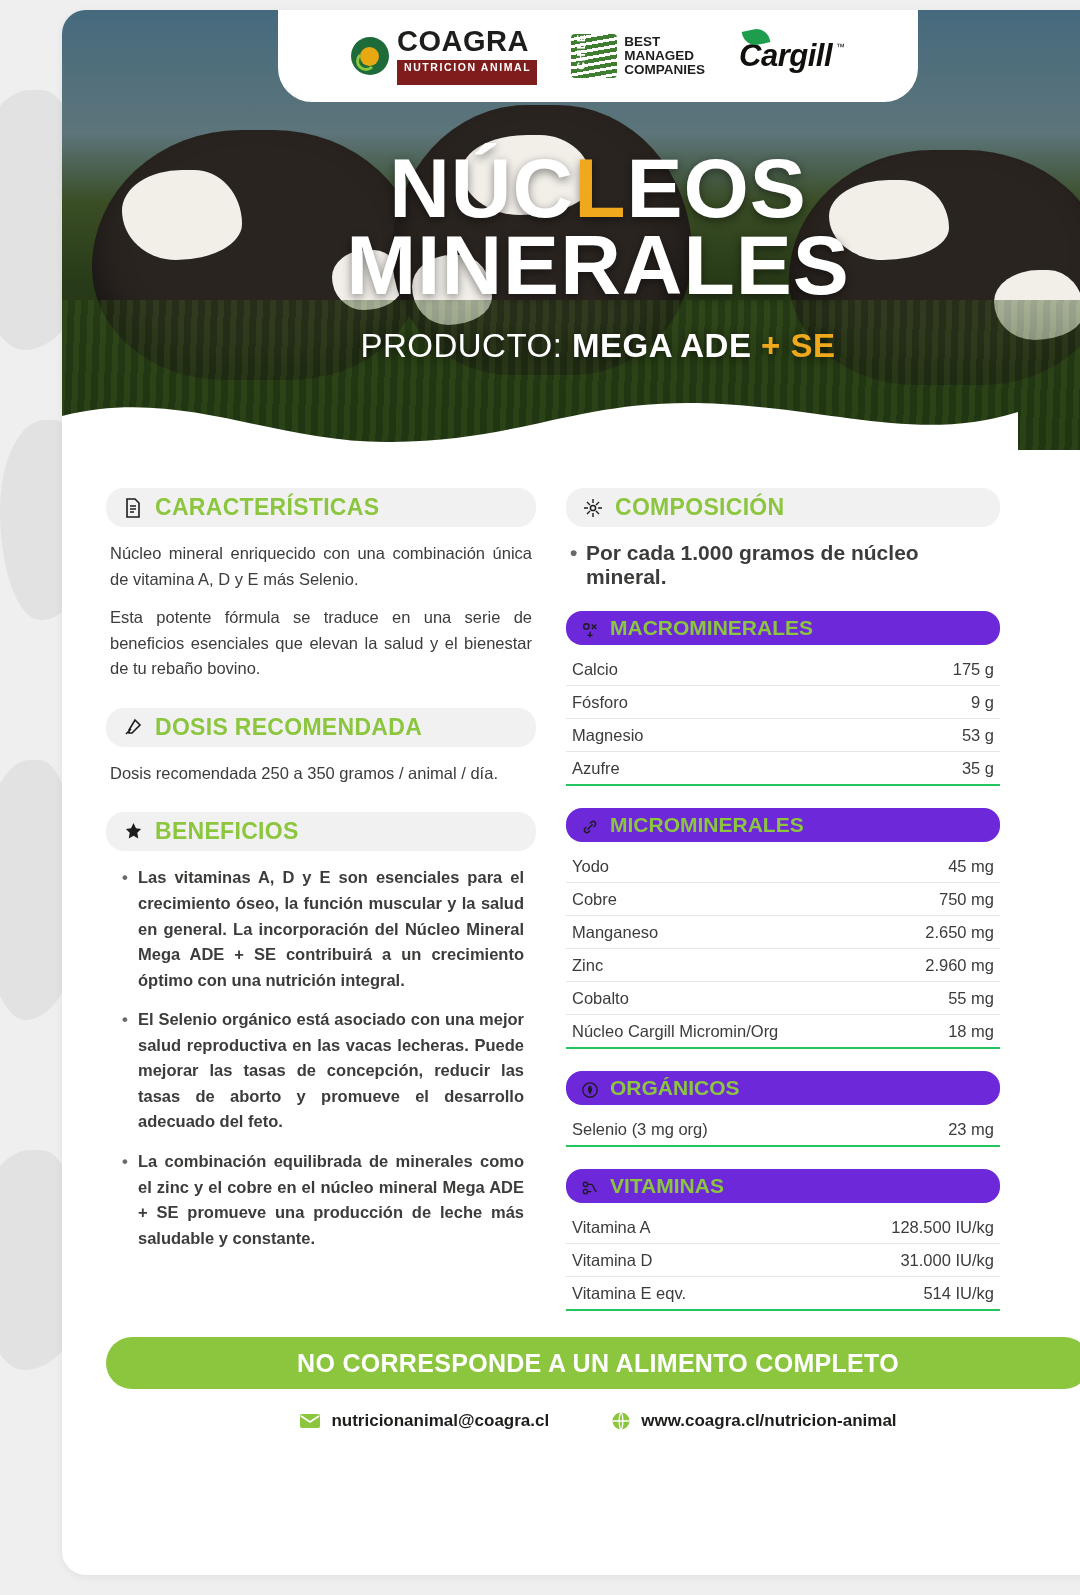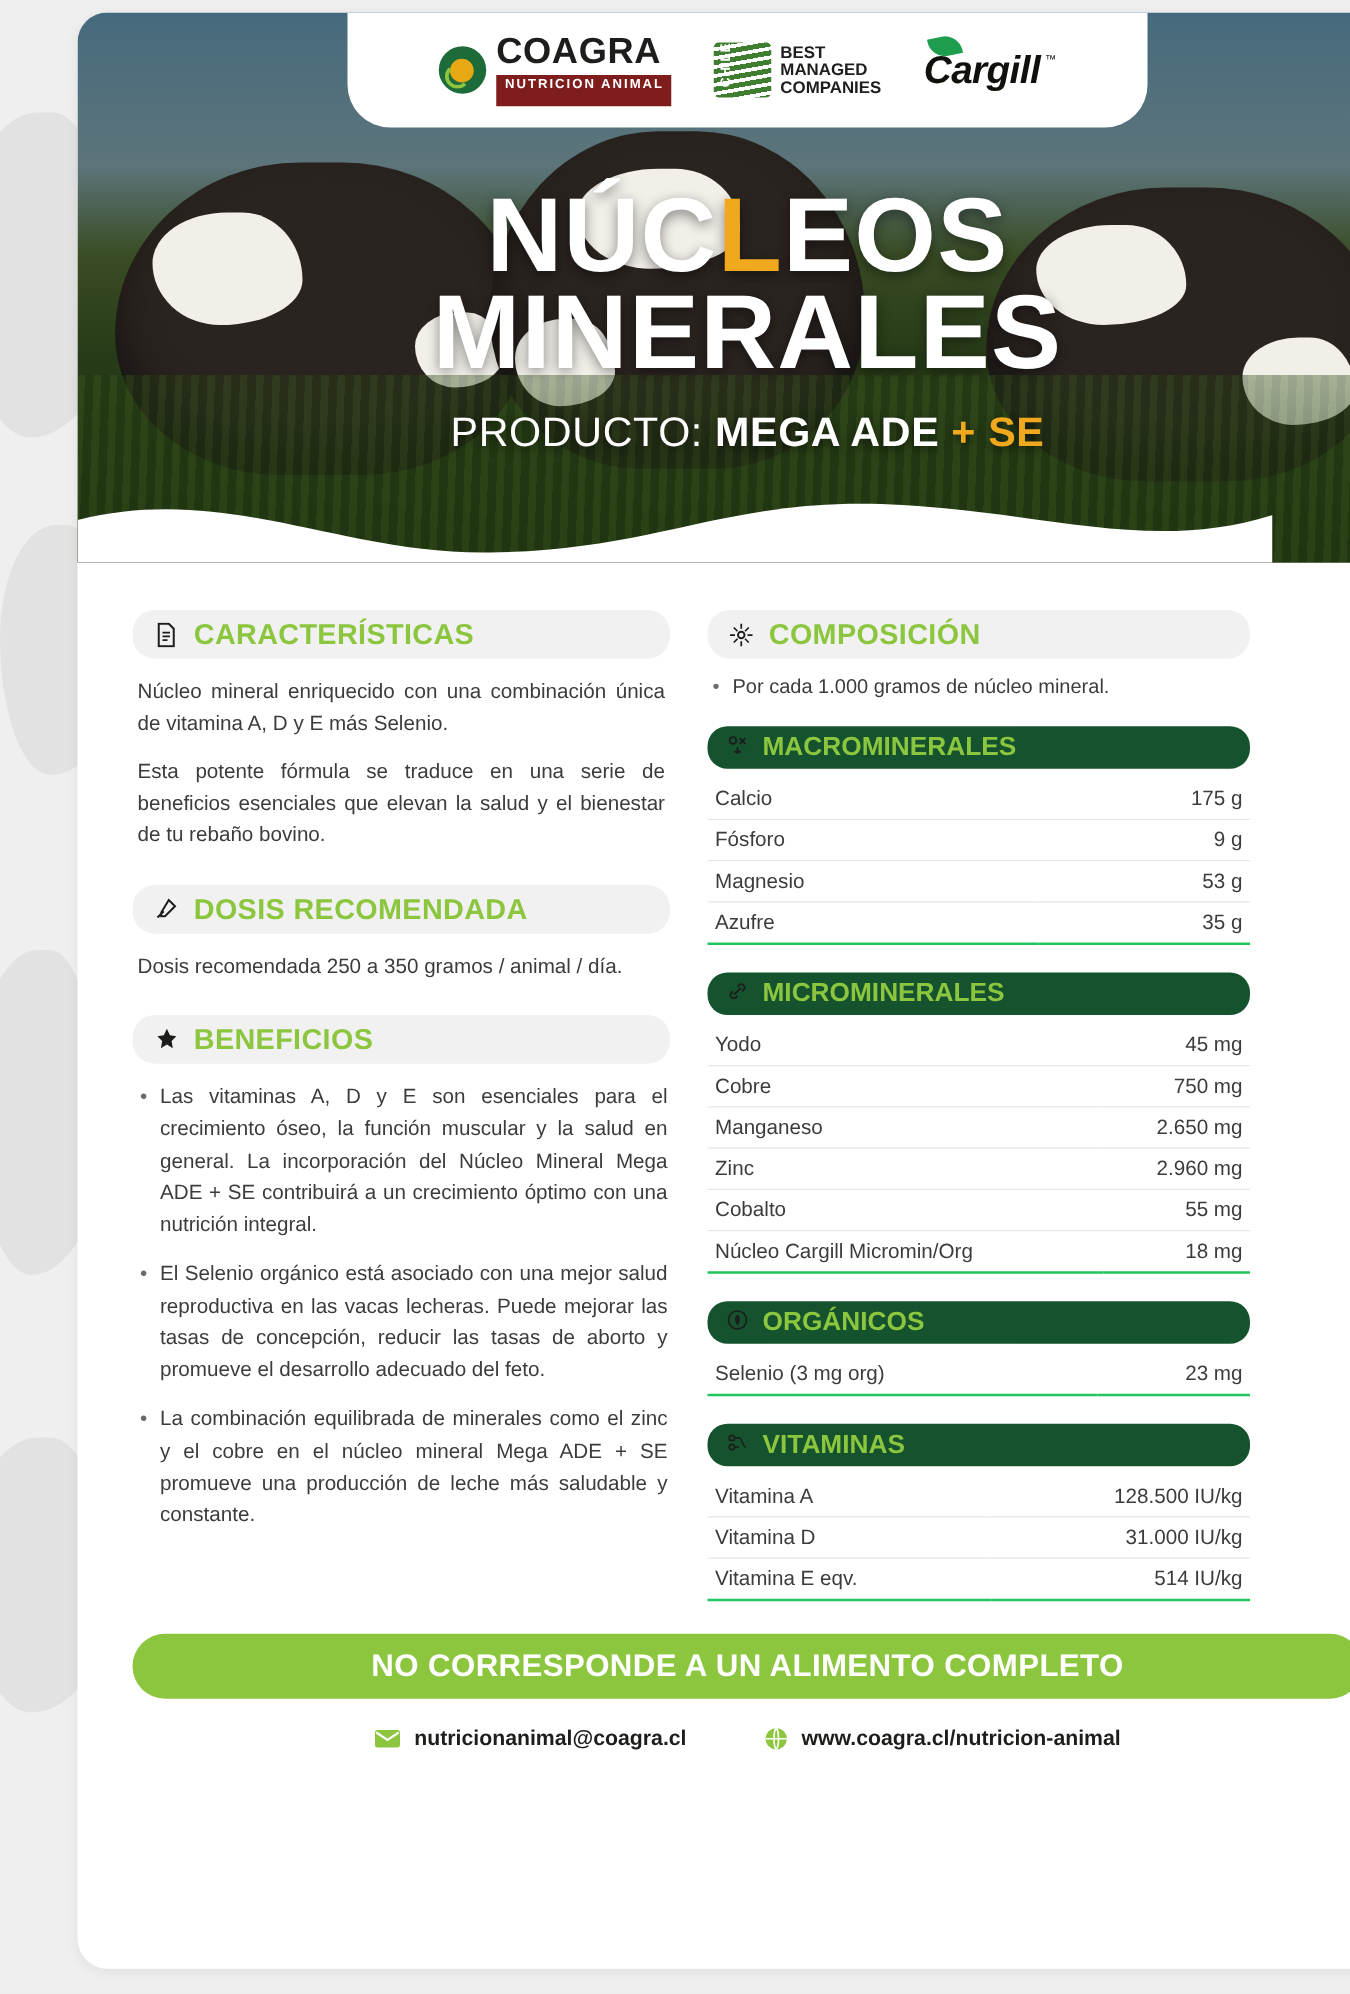--- a/index.html
+++ b/index.html
@@ -187,7 +187,7 @@
   ul.bullets li::before {
     content: "•"; position: absolute; left: 4px; top: 0; color: #6a6a6a;
   }
-  .single-note { color: #3c3c3b; font-size: 16px; padding-left: 20px; position: relative; margin-bottom: 4px;}
+  .single-note { color: #3c3c3b; font-size: 21px; padding-left: 20px; position: relative; margin-bottom: 4px; font-weight: bold;}
   .single-note::before { content: "•"; position: absolute; left: 4px; top: 0; color: #6a6a6a; }
 
   table.comp { width: 100%; border-collapse: collapse; }

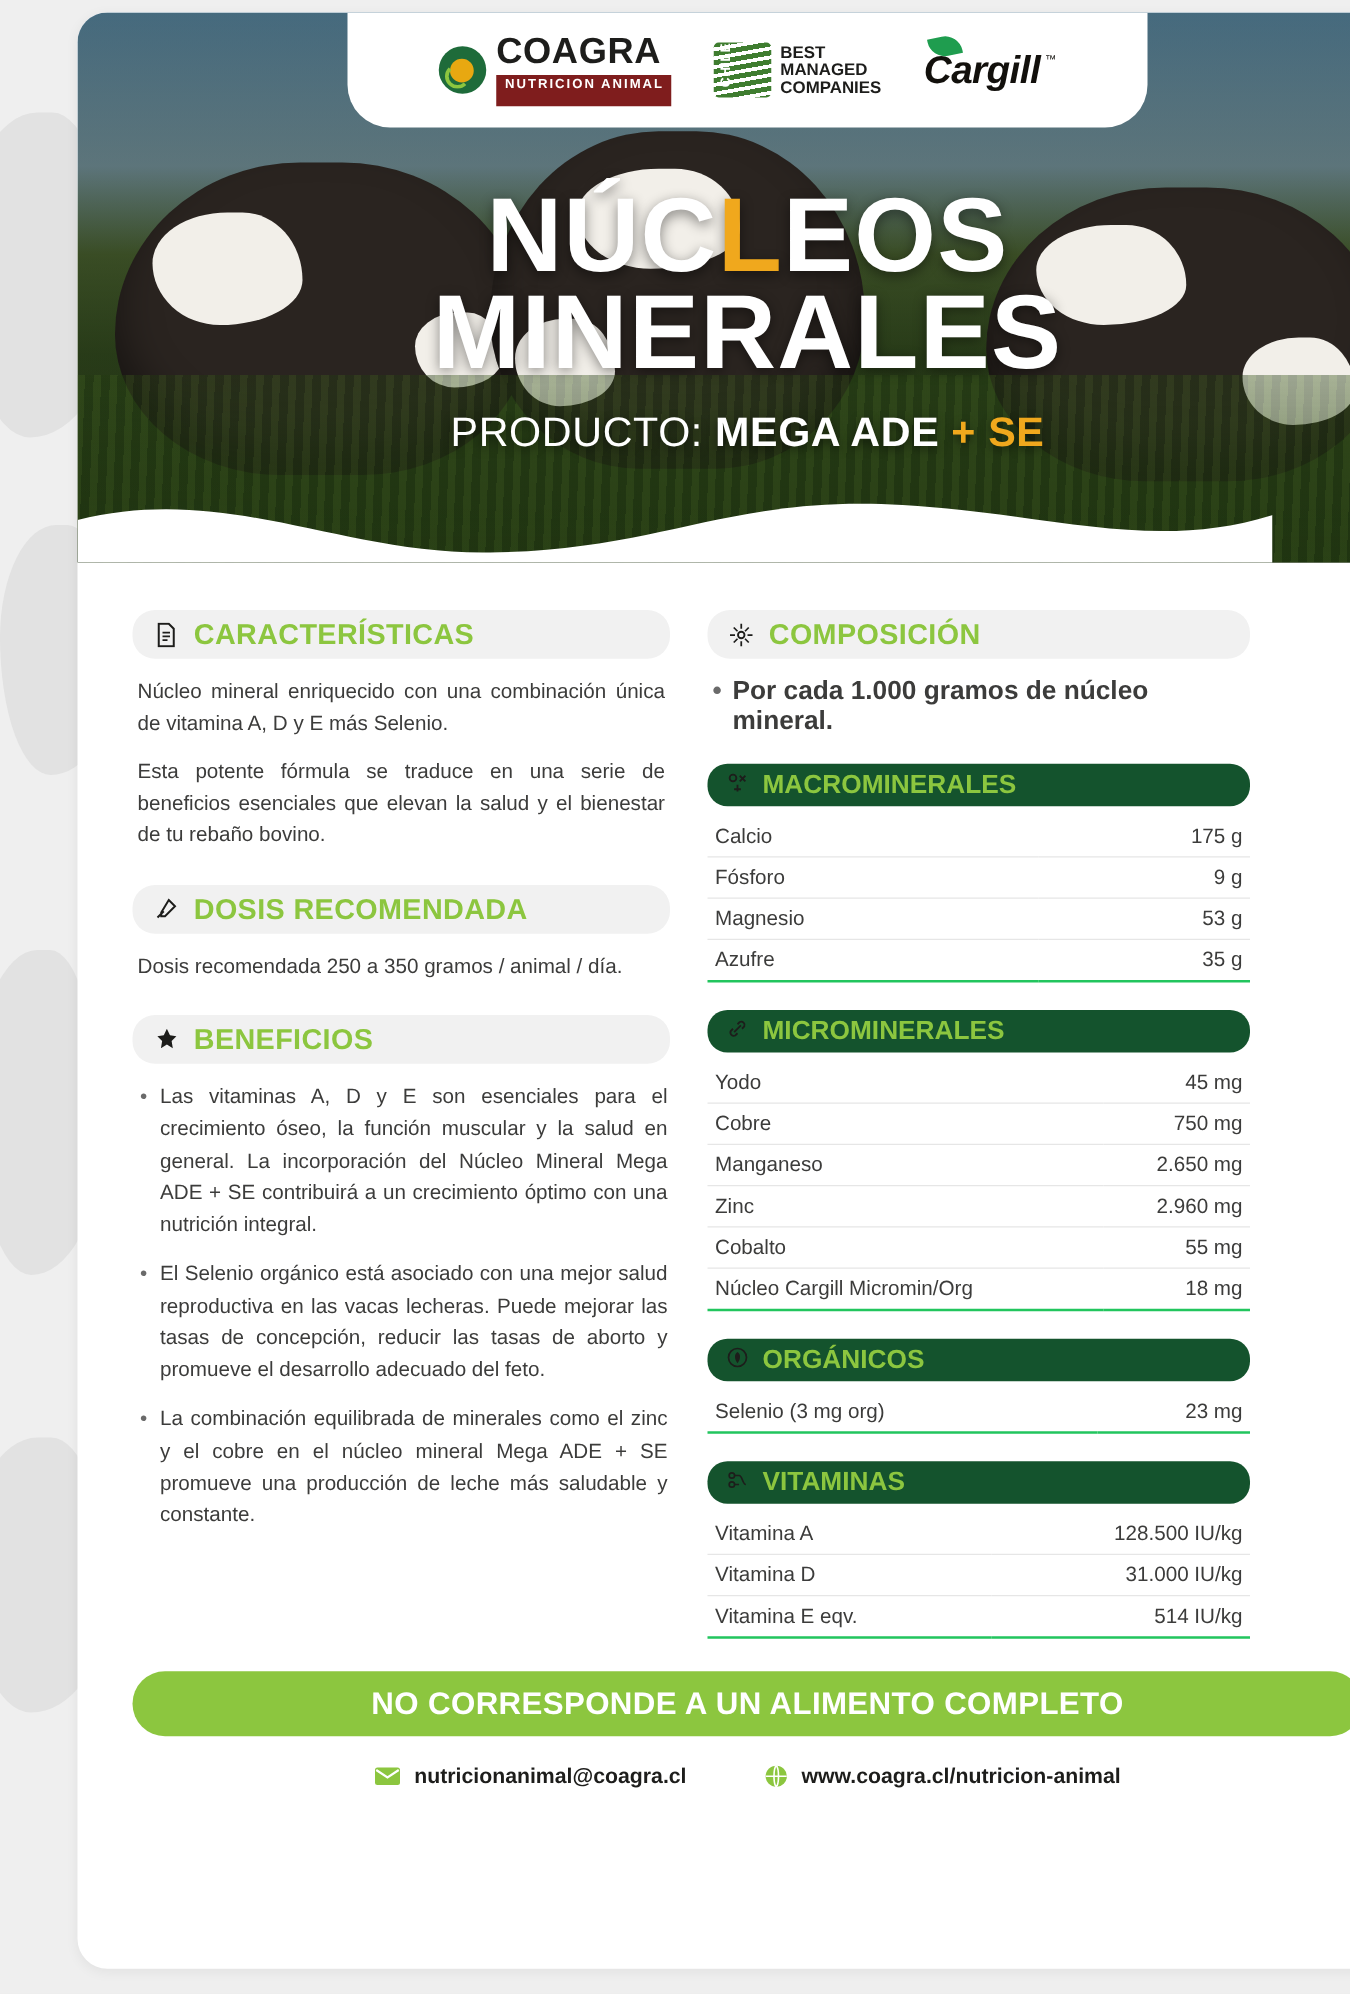--- a/index.html
+++ b/index.html
@@ -168,8 +168,8 @@
     color: #8cc63f; font-size: 23px; font-weight: bold; letter-spacing: .3px;
   }
   .sub-head {
-    display: flex; align-items: flex-start; gap: 10px;
-    background: #14532d; border-radius: 16px;
+    display: flex; align-items: flex-end; gap: 10px;
+    background: #6d28d9; border-radius: 16px;
     padding: 5px 14px; margin: 22px 0 8px 0;
   }
   .sub-head .ico { width: 20px; height: 20px; display:flex; align-items:center; justify-content:center; }

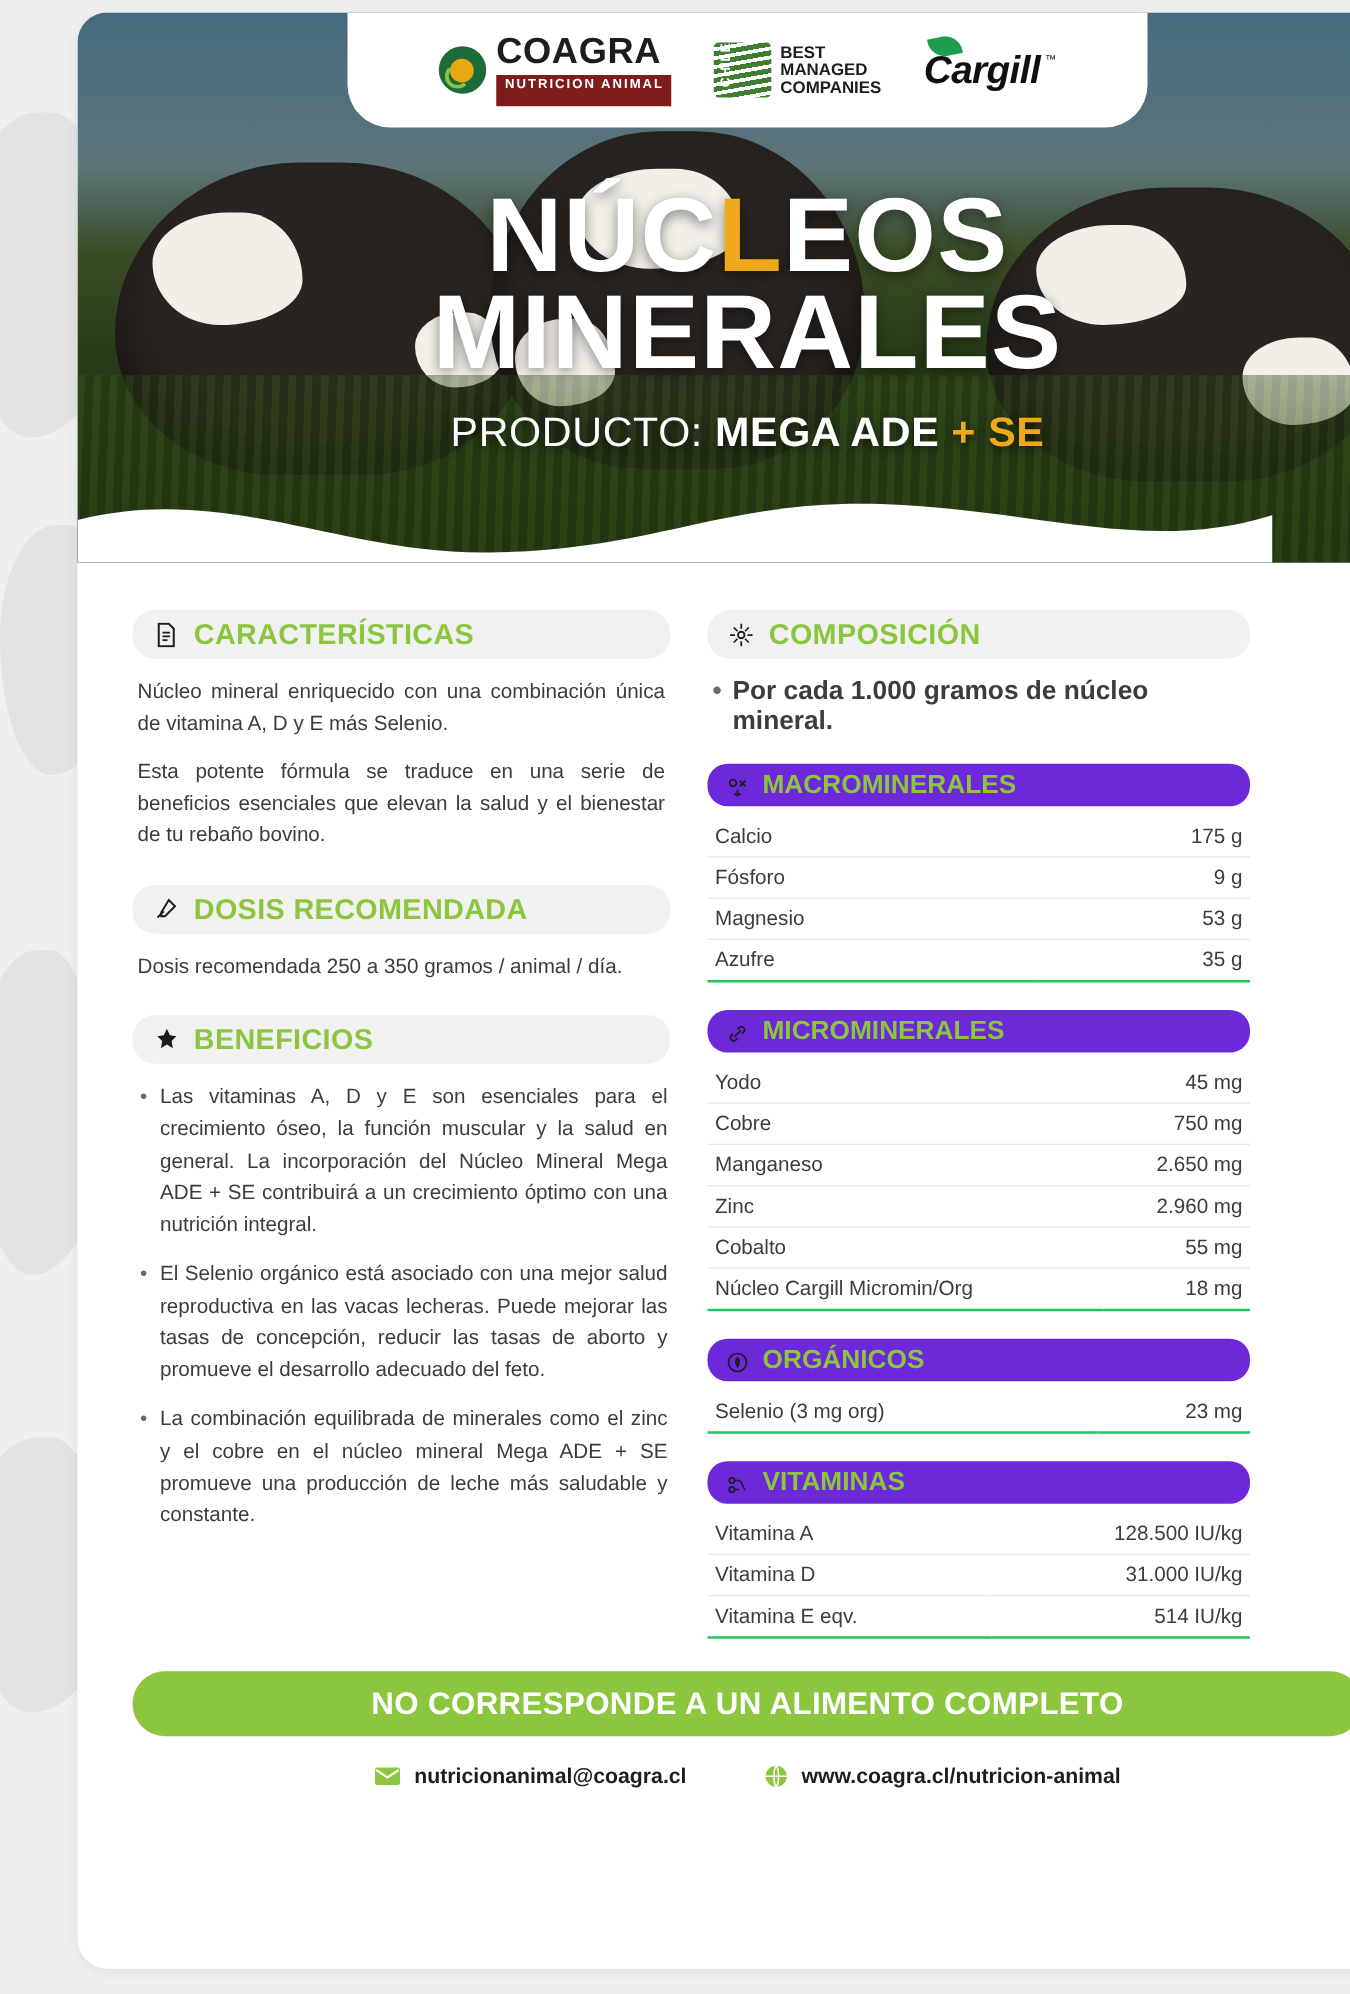--- a/index.html
+++ b/index.html
@@ -179,7 +179,7 @@
     color: #3c3c3b; font-size: 16.5px; line-height: 1.55;
     text-align: justify; margin: 0 4px 13px 4px;
   }
-  ul.bullets { list-style: none; margin: 0 2px; }
+  ul.bullets { list-style: none; margin: 0 12px; font-weight: bold; }
   ul.bullets li {
     position: relative; color: #3c3c3b; font-size: 16.5px; line-height: 1.55;
     text-align: justify; padding-left: 20px; margin-bottom: 14px;

